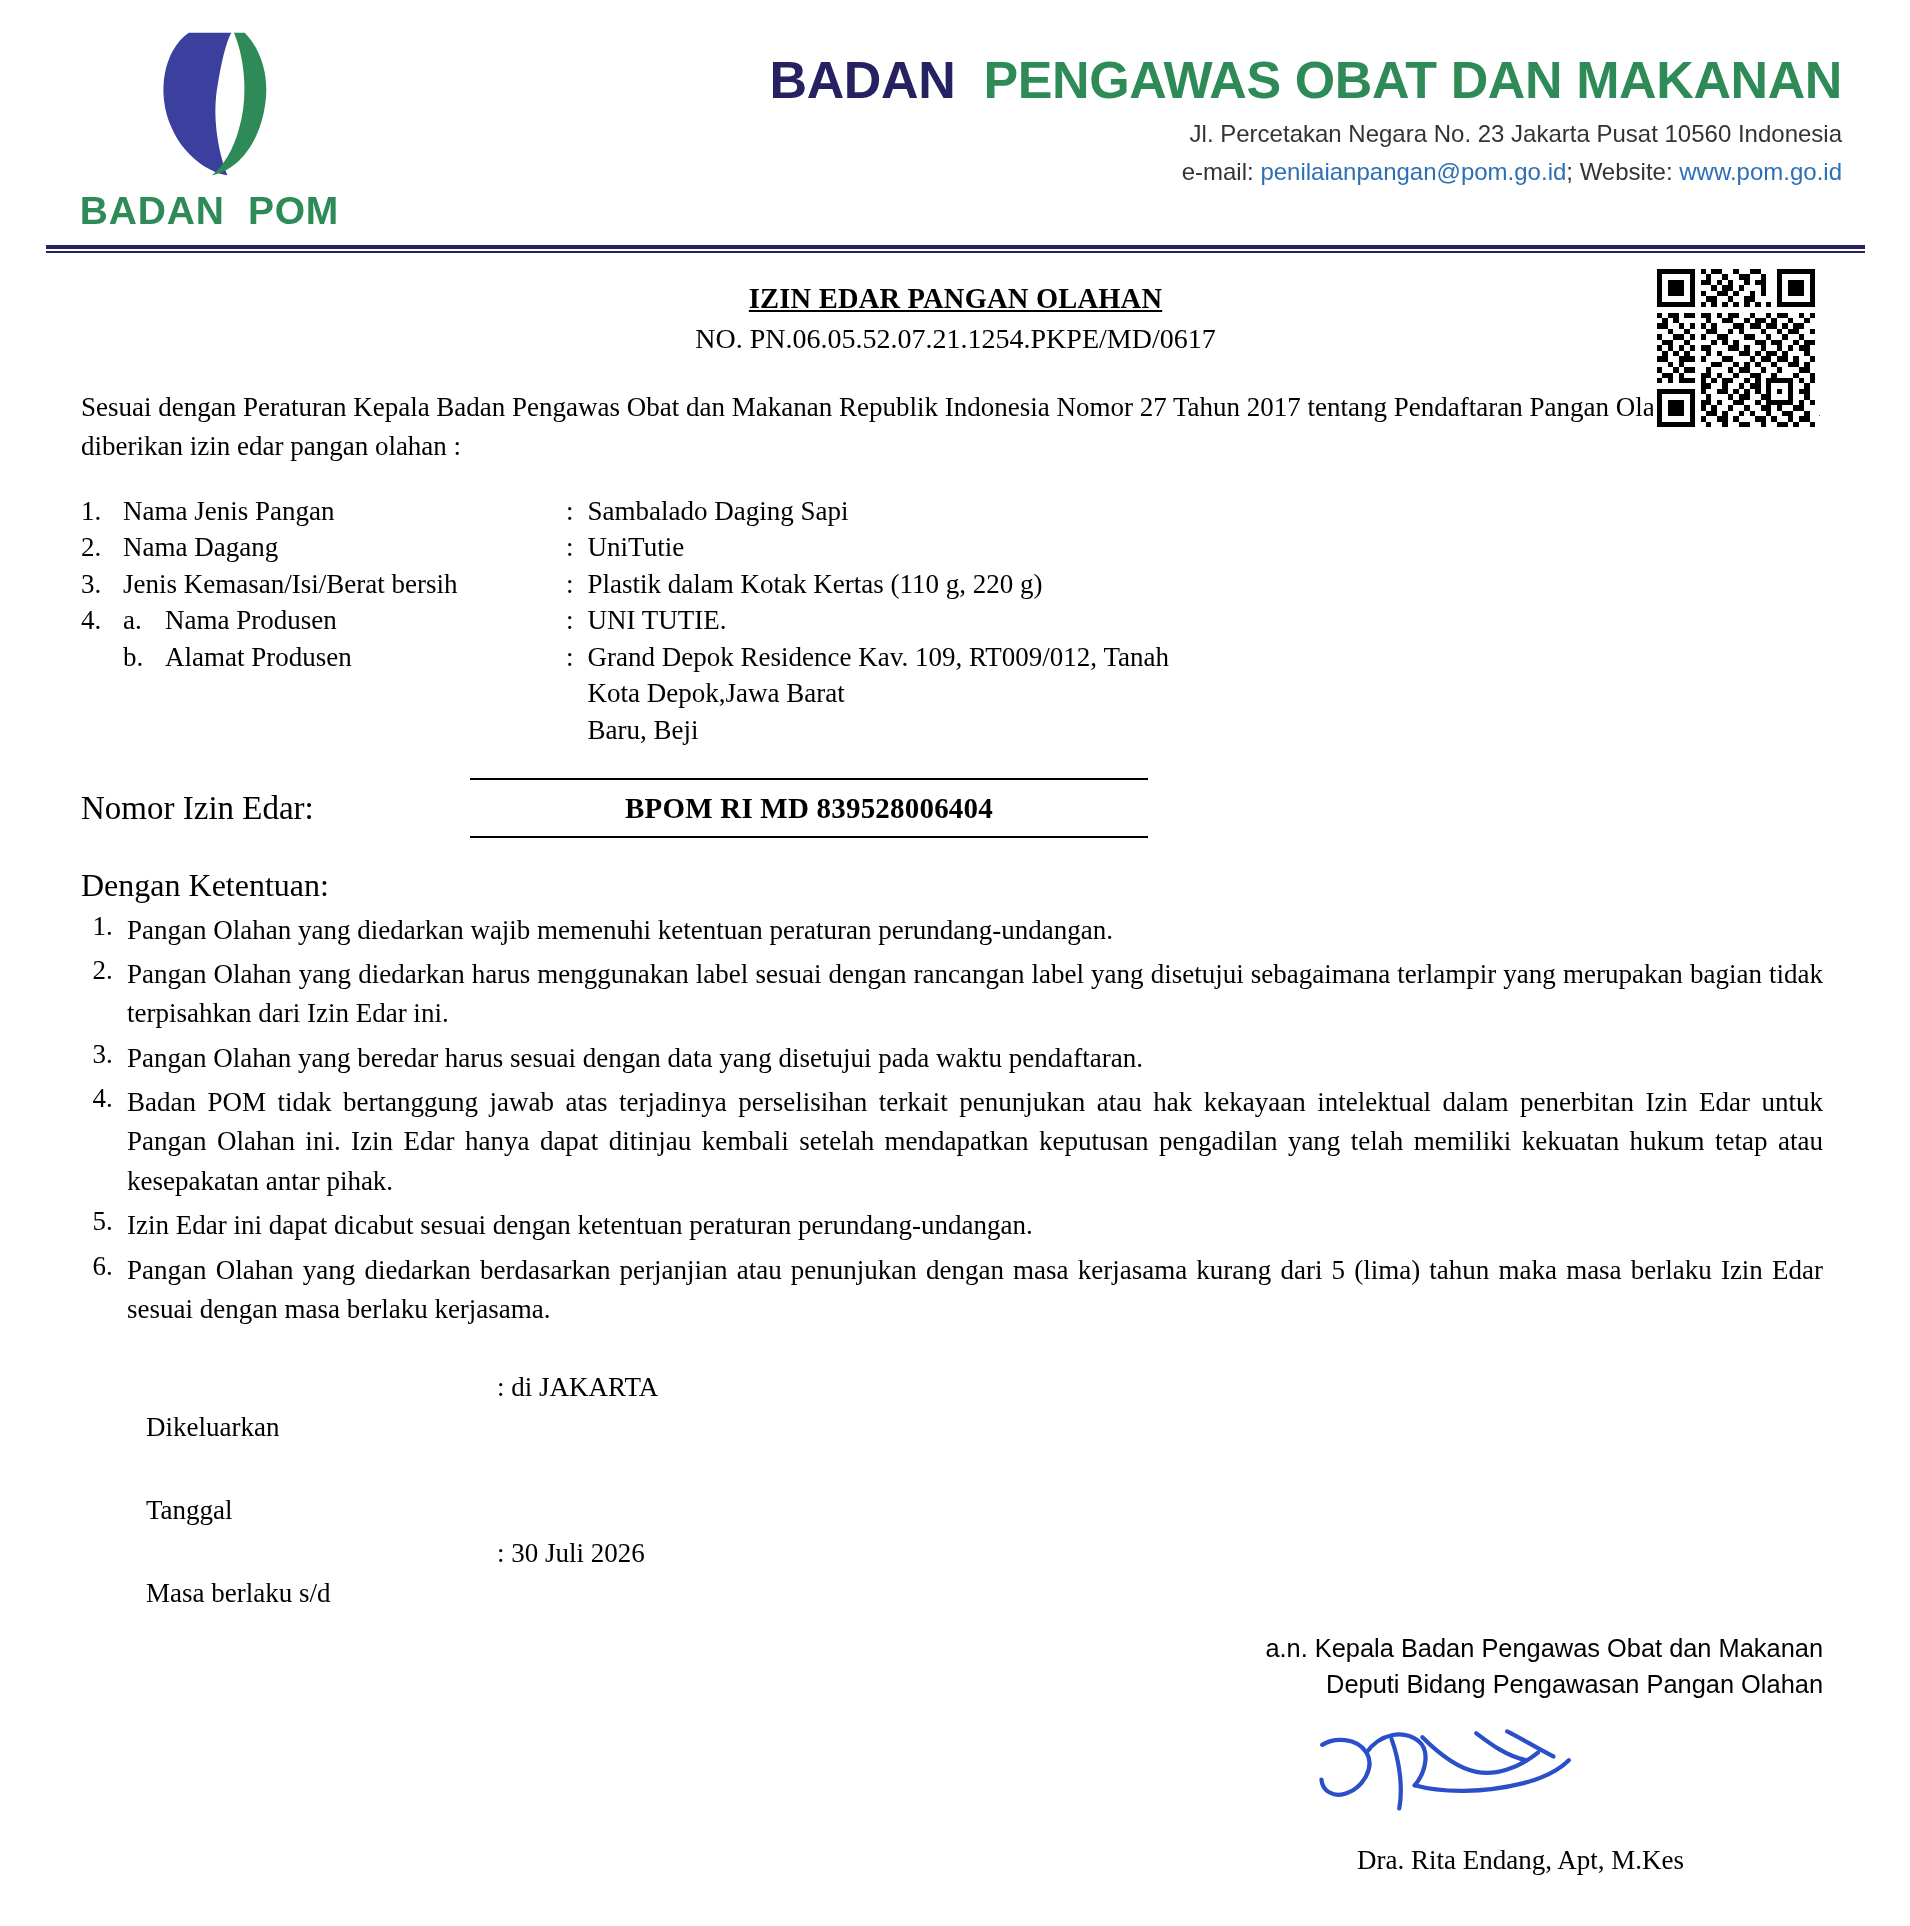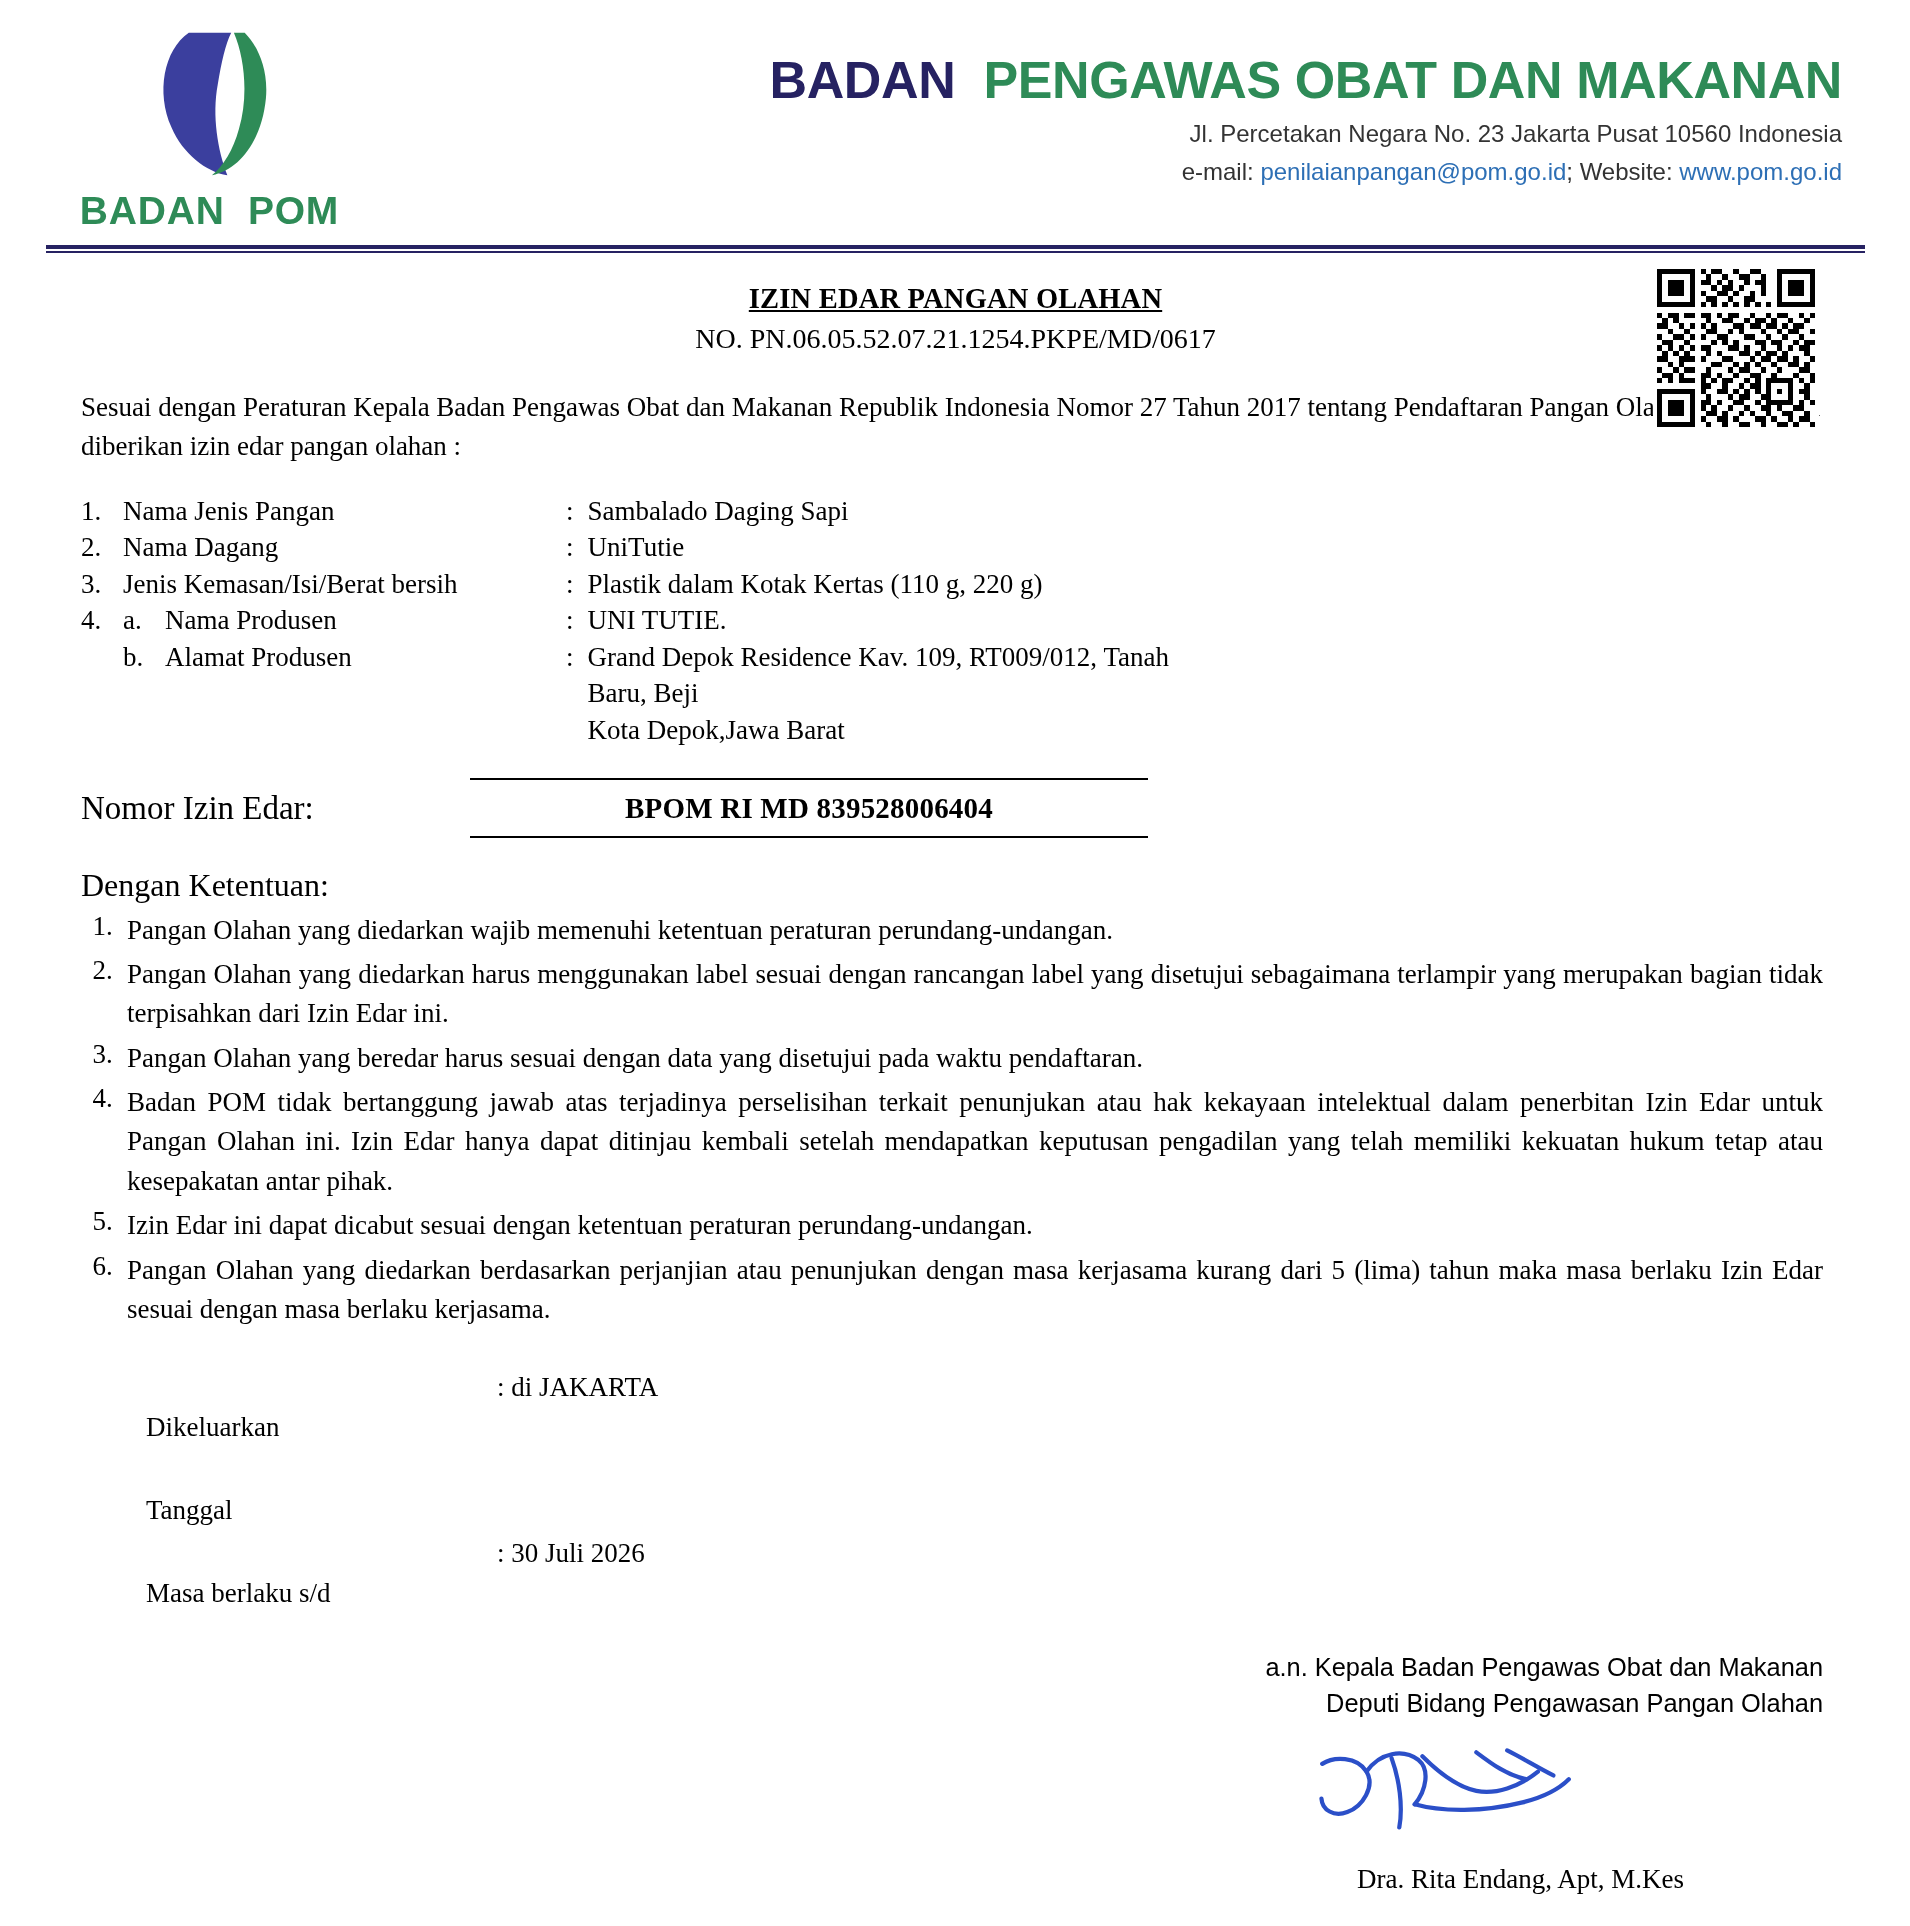--- a/index.html
+++ b/index.html
@@ -579,7 +579,7 @@
       <div class="dsub"></div>
       <div class="dlabel" style="width:401px"></div>
       <div class="dcolon"></div>
-      <div class="dval">Baru, Beji</div>
+      <div class="dval">Kota Depok,Jawa Barat</div>
     </div>
 
     <div class="drow">
@@ -587,7 +587,7 @@
       <div class="dsub"></div>
       <div class="dlabel" style="width:401px"></div>
       <div class="dcolon"></div>
-      <div class="dval">Kota Depok,Jawa Barat</div>
+      <div class="dval">Baru, Beji</div>
     </div>
   </div>
 

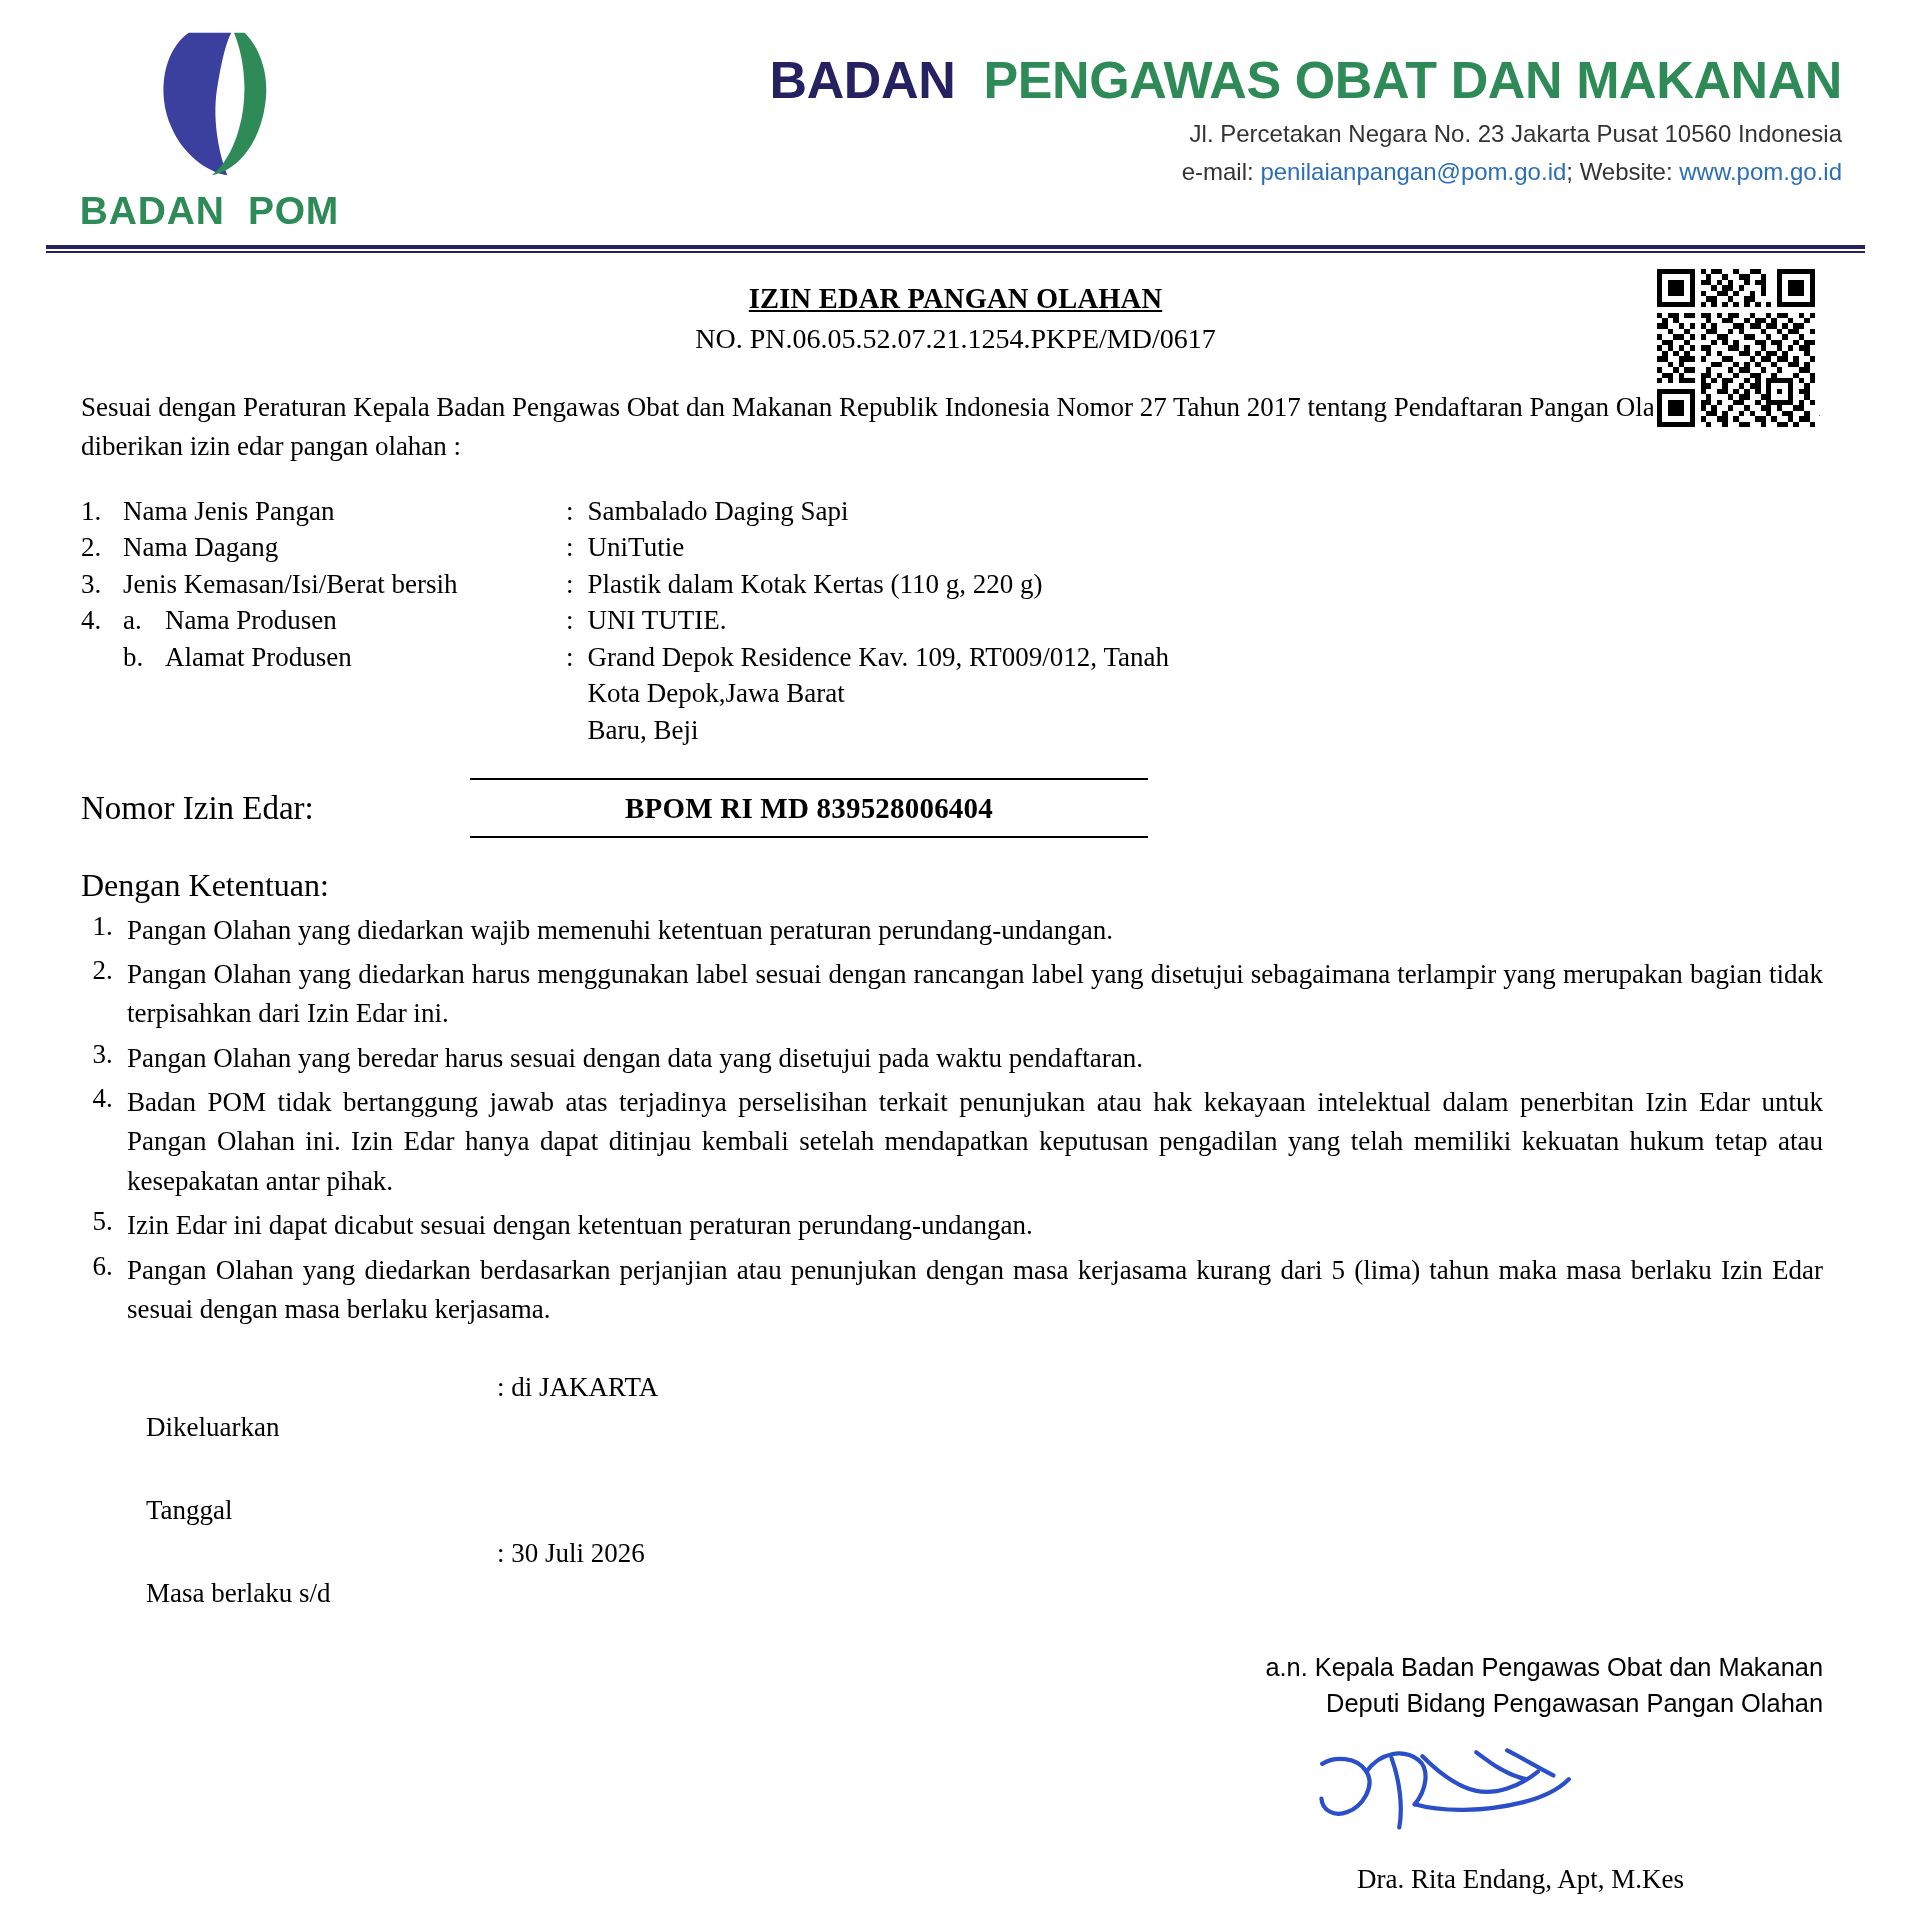--- a/index.html
+++ b/index.html
@@ -224,7 +224,7 @@
 
   
   .sign {
-    margin-top: 35px;
+    margin-top: 16px;
     text-align: right;
     padding-right: 42px;
     font-family: "Liberation Sans", sans-serif;

